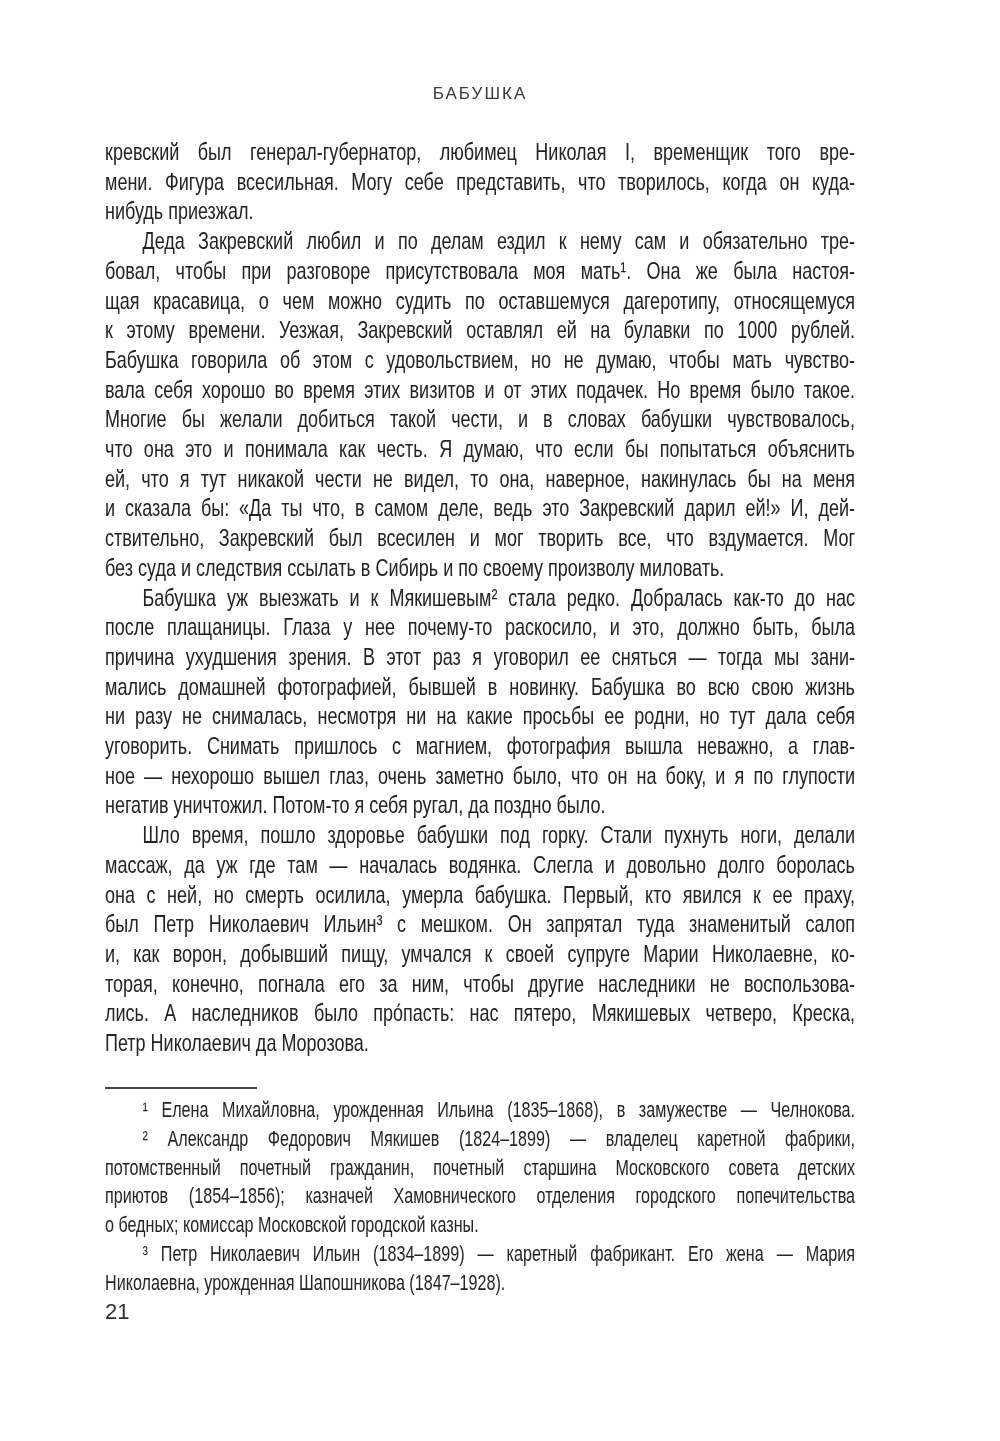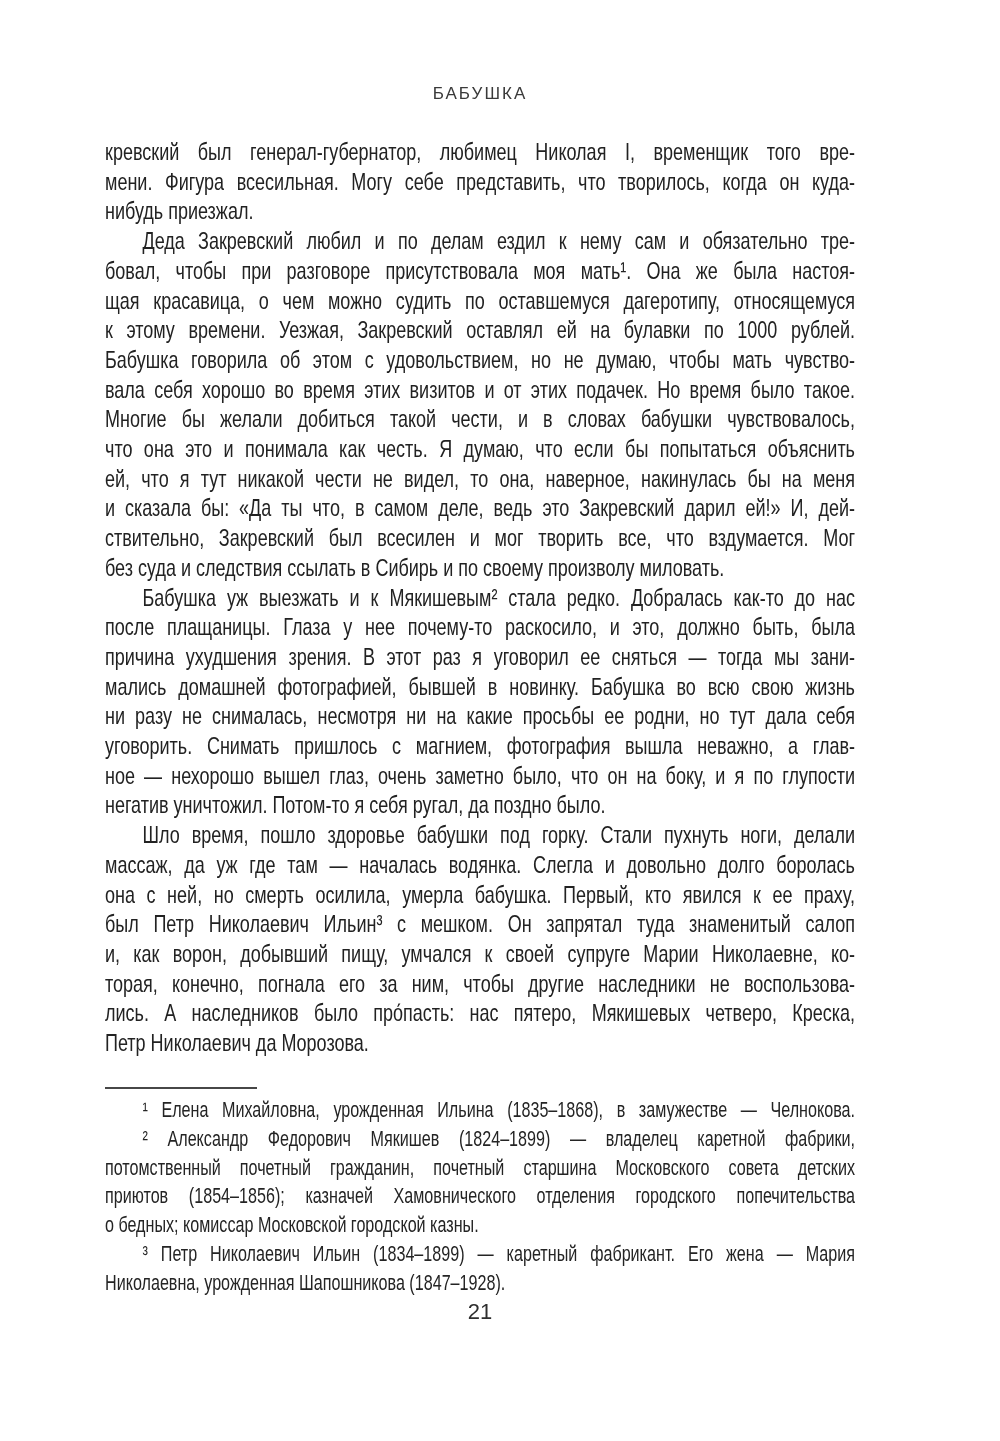--- a/index.html
+++ b/index.html
@@ -78,7 +78,6 @@
     top: 1300px;
     left: 105px;
     width: 750px;
-    text-align: center;
     font-size: 22px;
     line-height: 24px;
     color: #2e2e2e;

